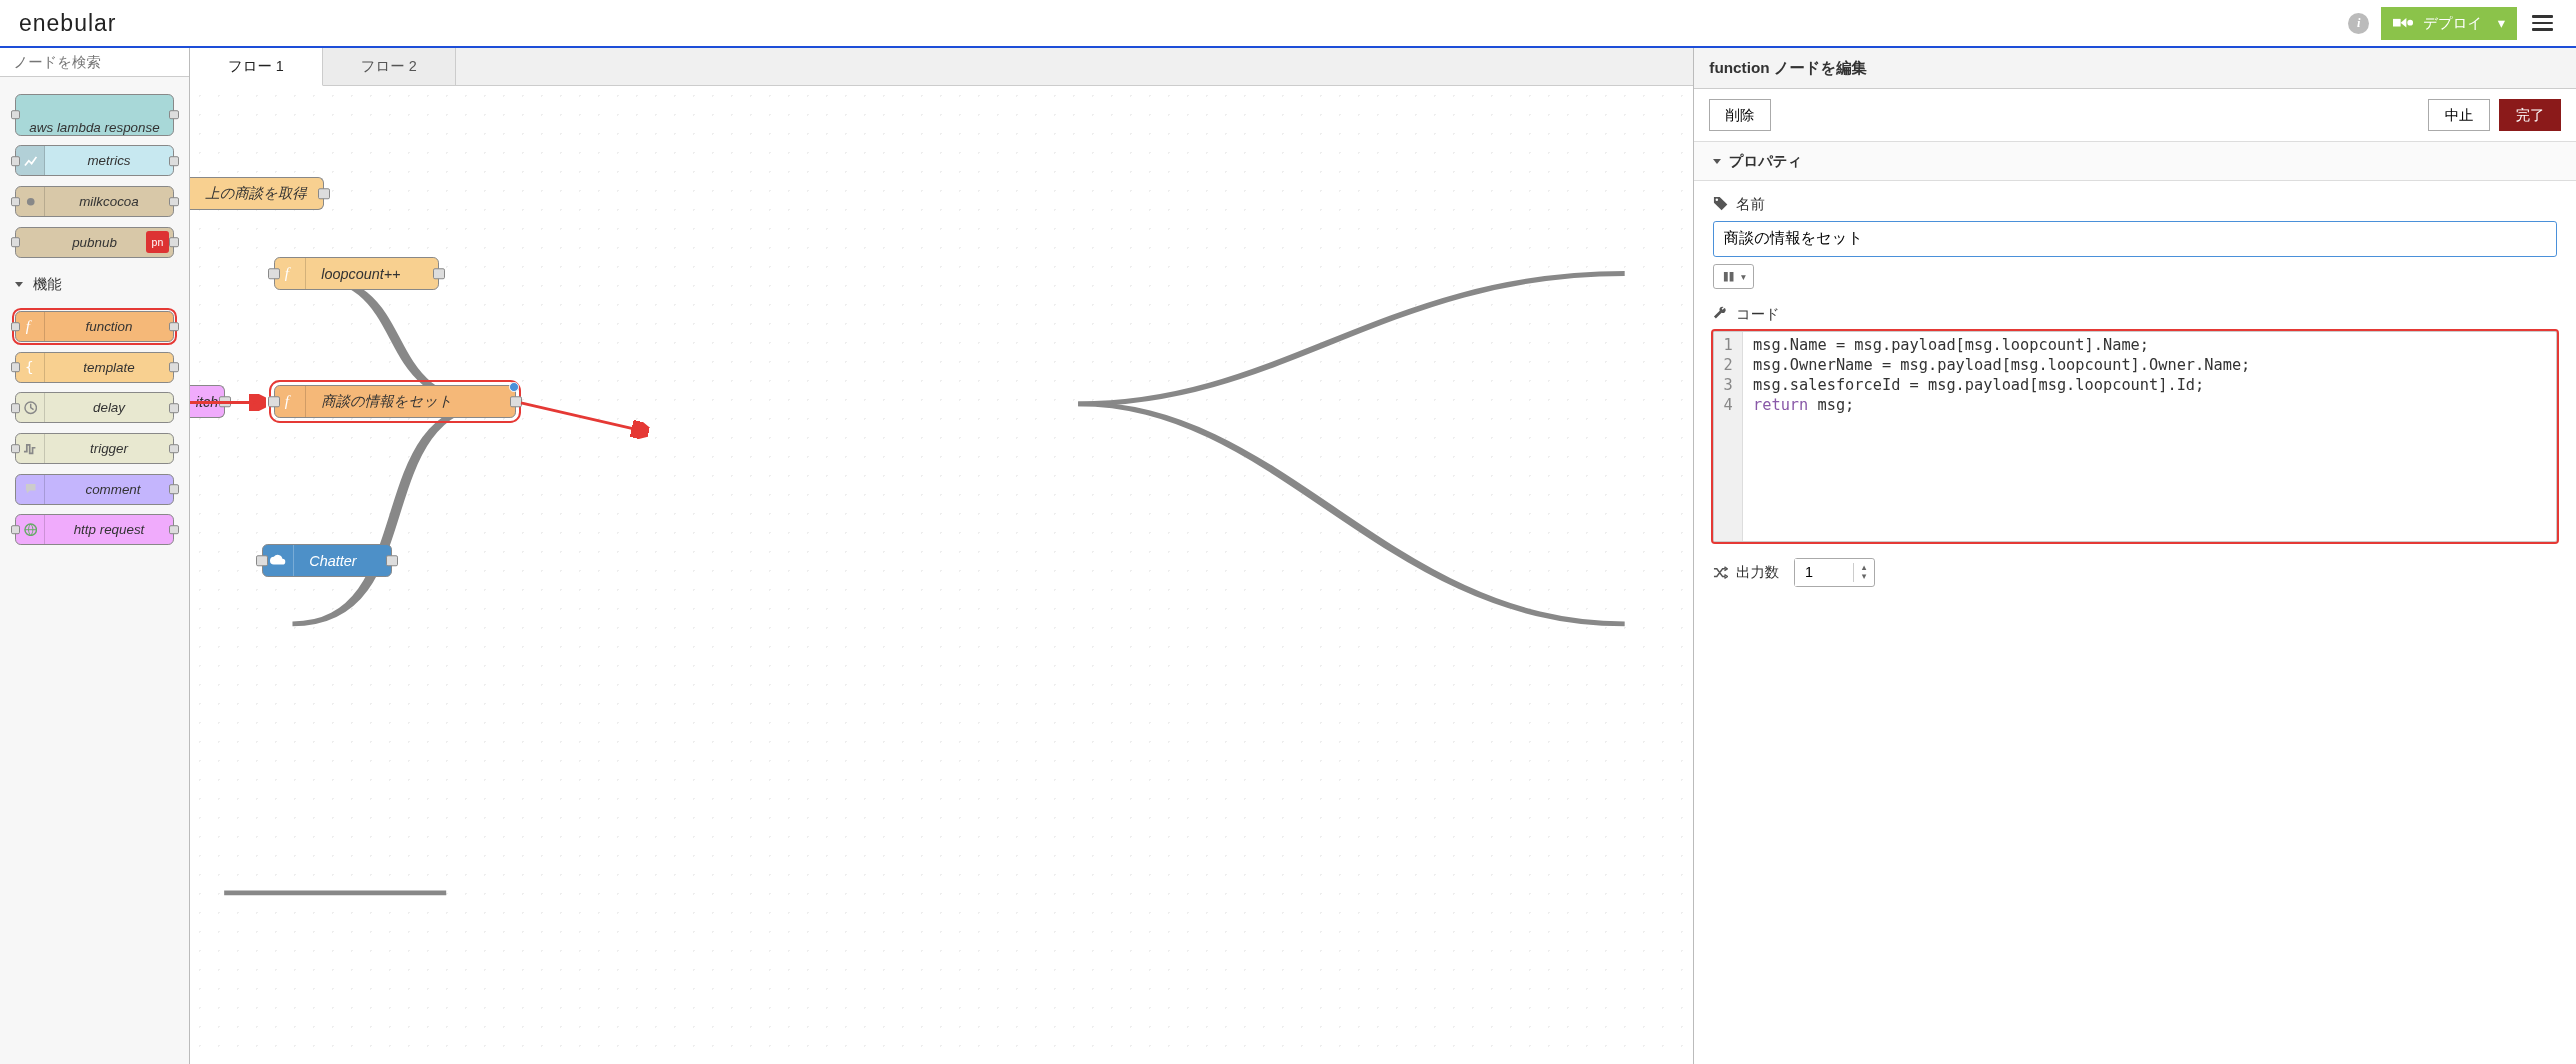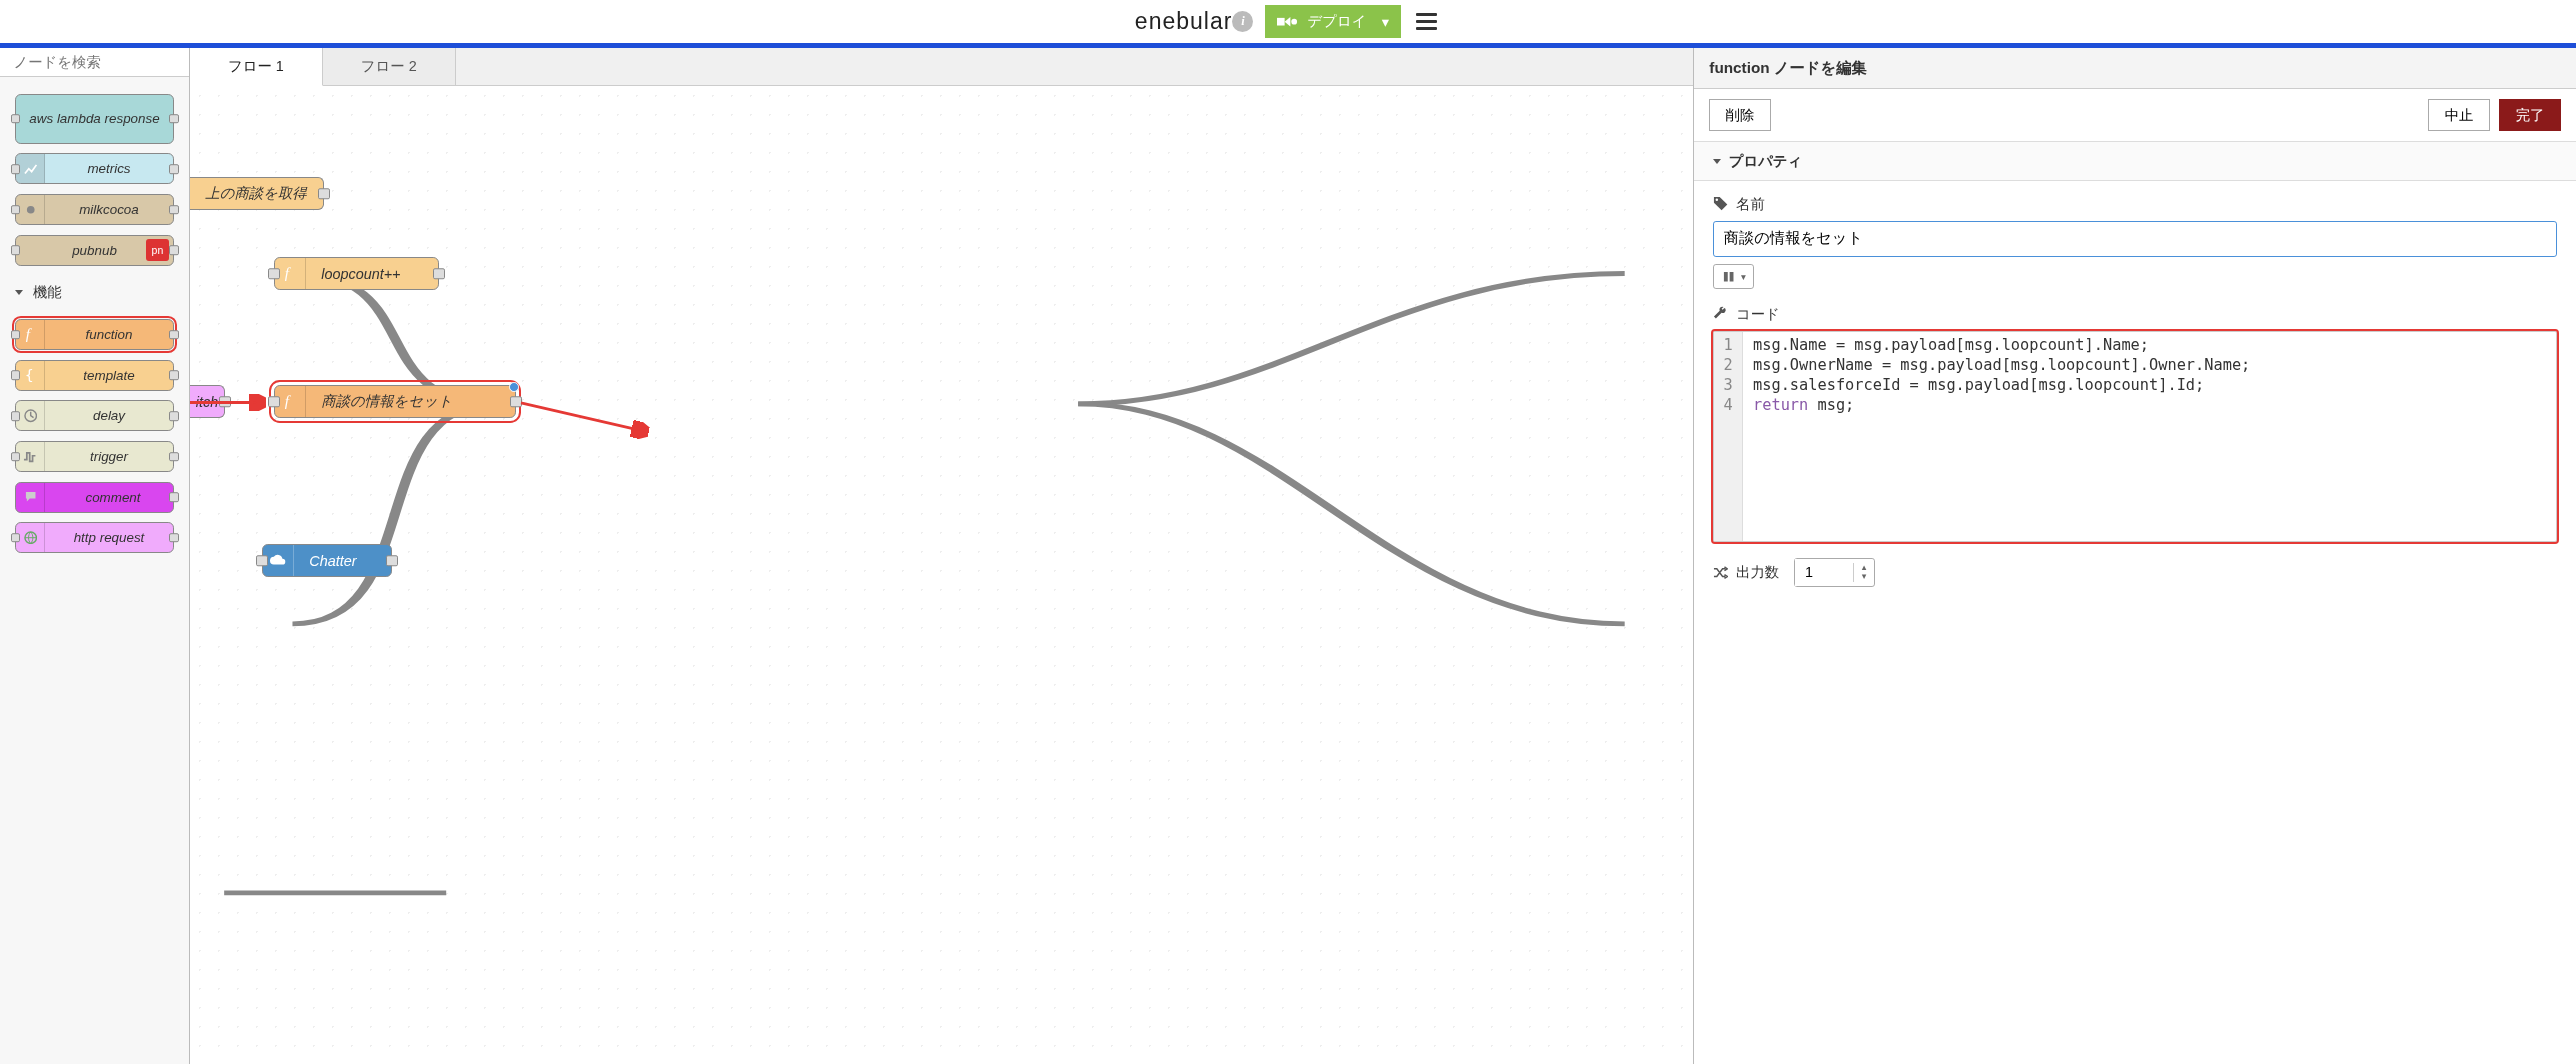--- a/index.html
+++ b/index.html
@@ -6,7 +6,7 @@
 body { font-family: -apple-system, BlinkMacSystemFont, "Segoe UI", Helvetica, Arial, sans-serif; font-size: 13.4px; color: #333; background: #fff; overflow: hidden; }
 
 
-.header { height: 48px; display: flex; align-items: center; justify-content: center; padding: 0 19px; border-bottom: 5px solid #1d4ed8; }
+.header { height: 48px; display: flex; align-items: center; justify-content: space-between; padding: 0 19px; border-bottom: 2px solid #1d4ed8; }
 .logo { font-size: 23px; font-weight: 500; letter-spacing: 1px; color: #222; }
 .header-right { display: flex; align-items: center; gap: 11.5px; }
 .info-icon { width: 21px; height: 21px; border-radius: 50%; background: #bbb; color: #fff; display: flex; align-items: center; justify-content: center; font-style: italic; font-weight: bold; font-size: 12.5px; font-family: Georgia, serif; }

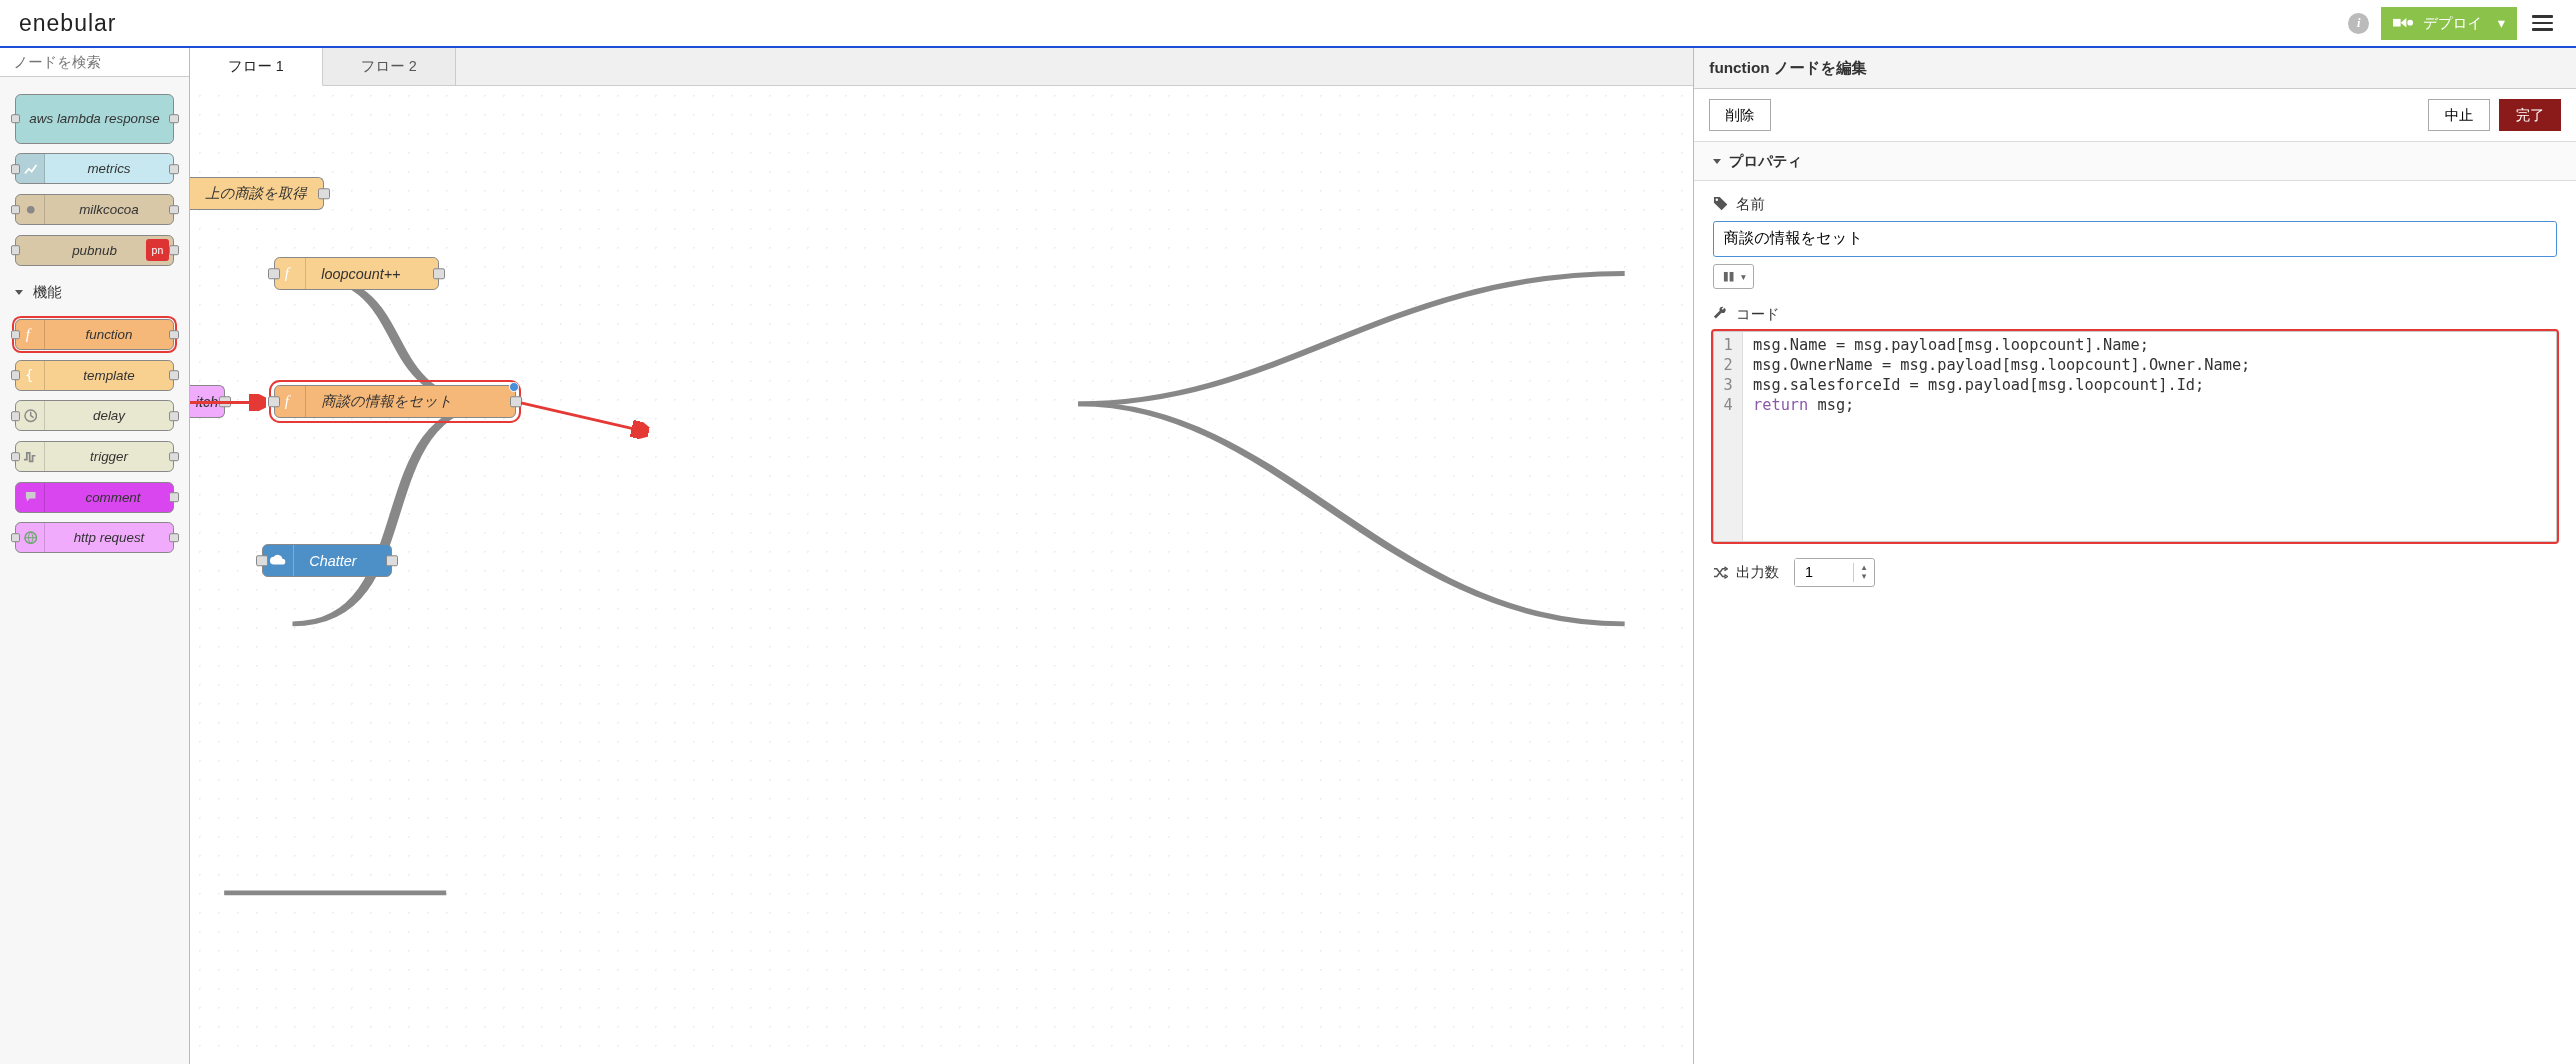--- a/index.html
+++ b/index.html
@@ -132,7 +132,7 @@
     </div>
     <div class="palette-nodes">
       <div id="pre-category">
-          <div class="palette-node c-teal" style="height: 50px;">
+          <div class="palette-node c-teal" style="height: 42px; align-items: flex-end;">
             <span class="node-label">aws lambda response</span>
             <span class="port left"></span>
             <span class="port right"></span>

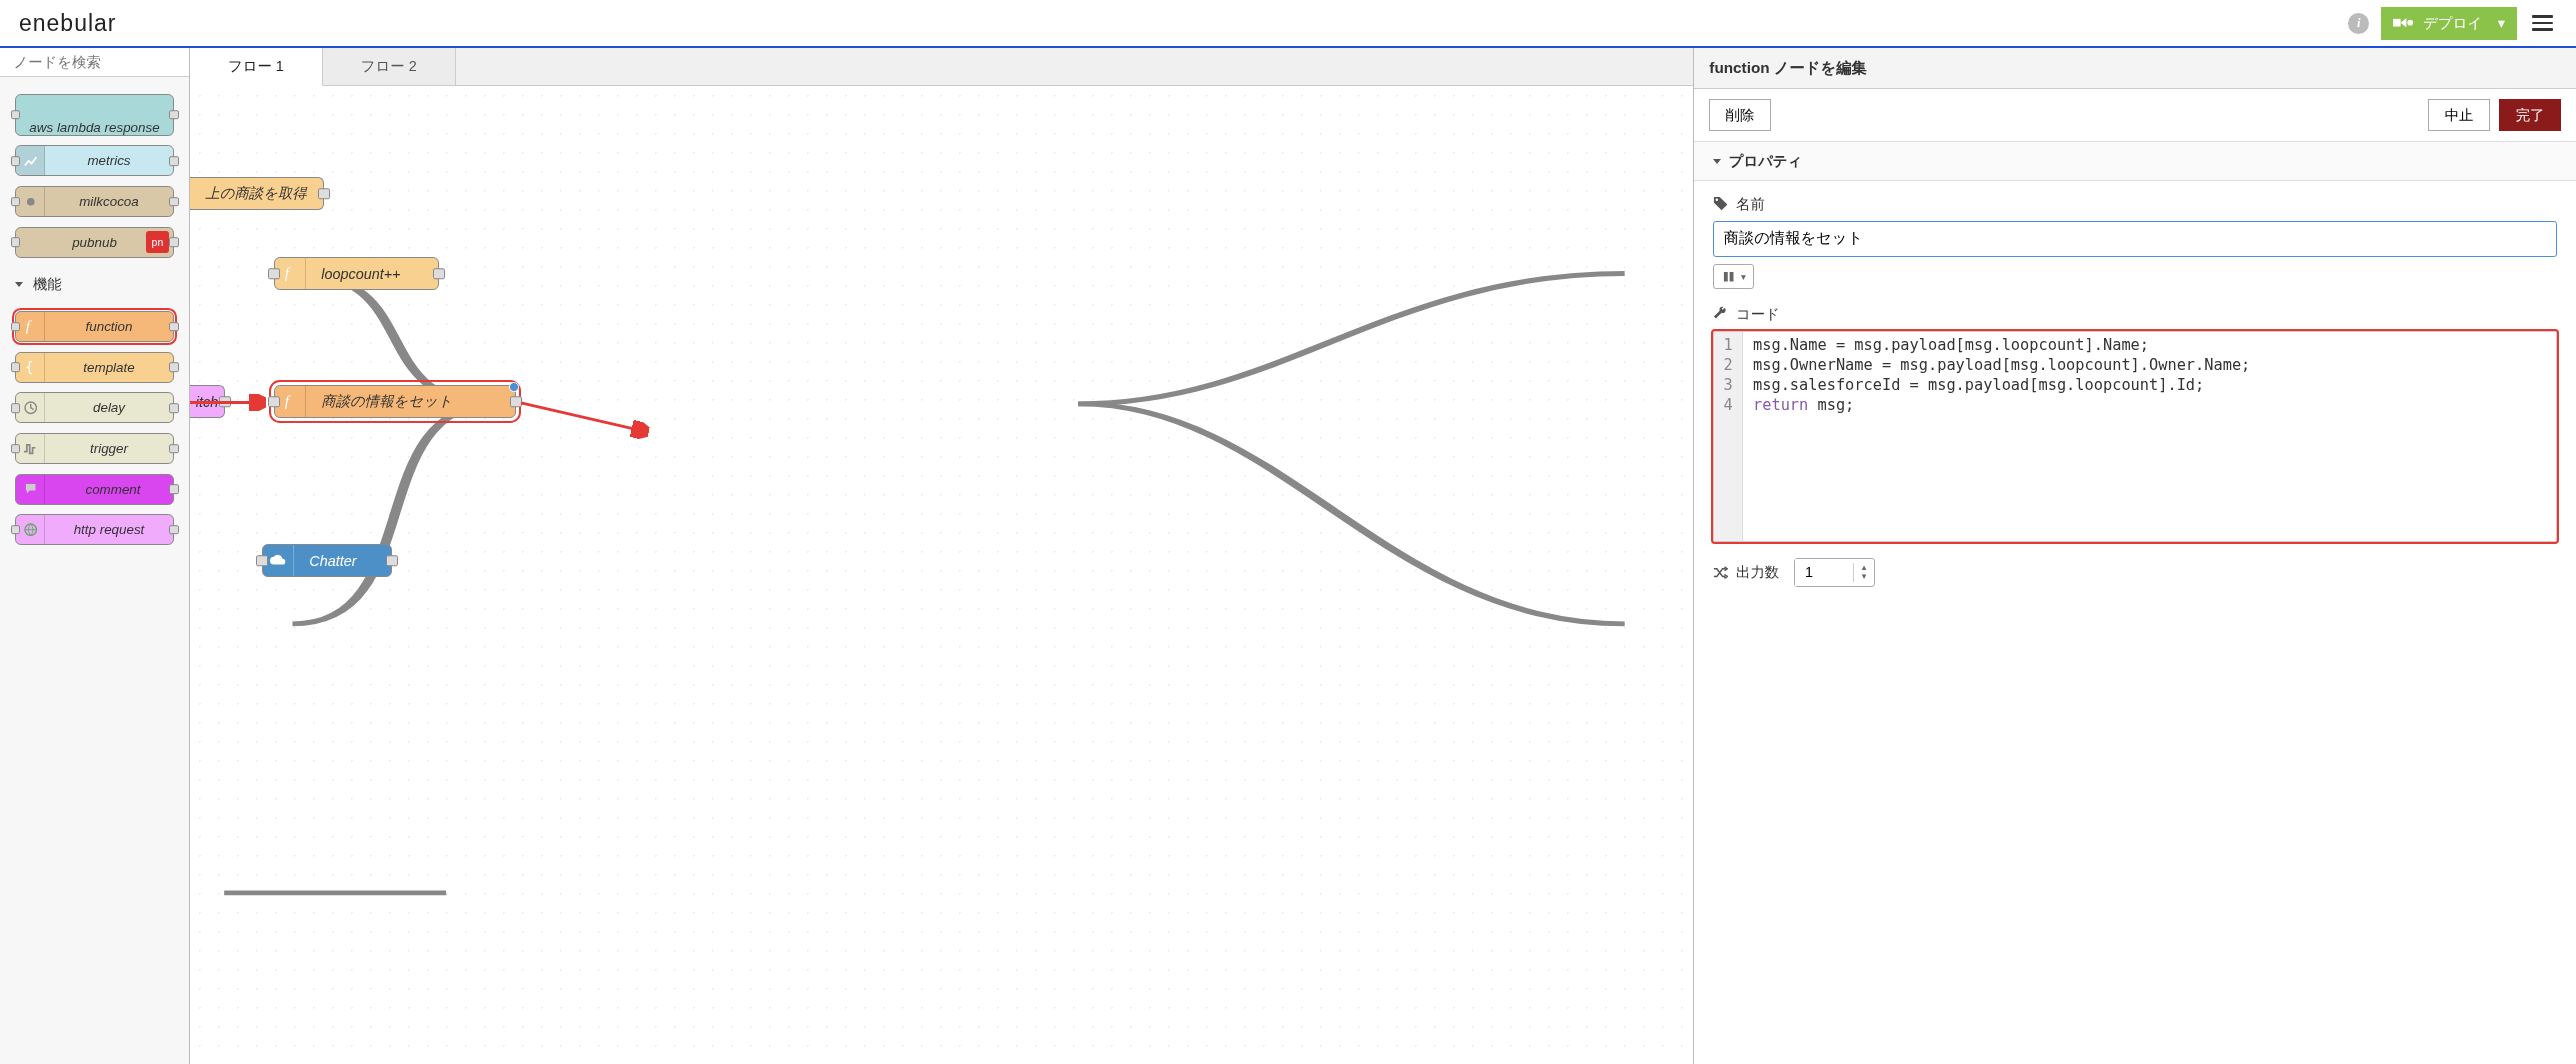--- a/index.html
+++ b/index.html
@@ -42,7 +42,7 @@
 .c-ltgray { background: #E8E8D0; }
 .c-green { background: #f0abfc; }
 .c-blue { background: #4D90C8; color:#fff; }
-.c-white { background: #d946ef; gap: 8px; }
+.c-white { background: #c4b5fd; gap: 8px; }
 
 .palette-node.highlighted { outline: 2.9px solid #e53935; outline-offset: 1.9px; }
 

